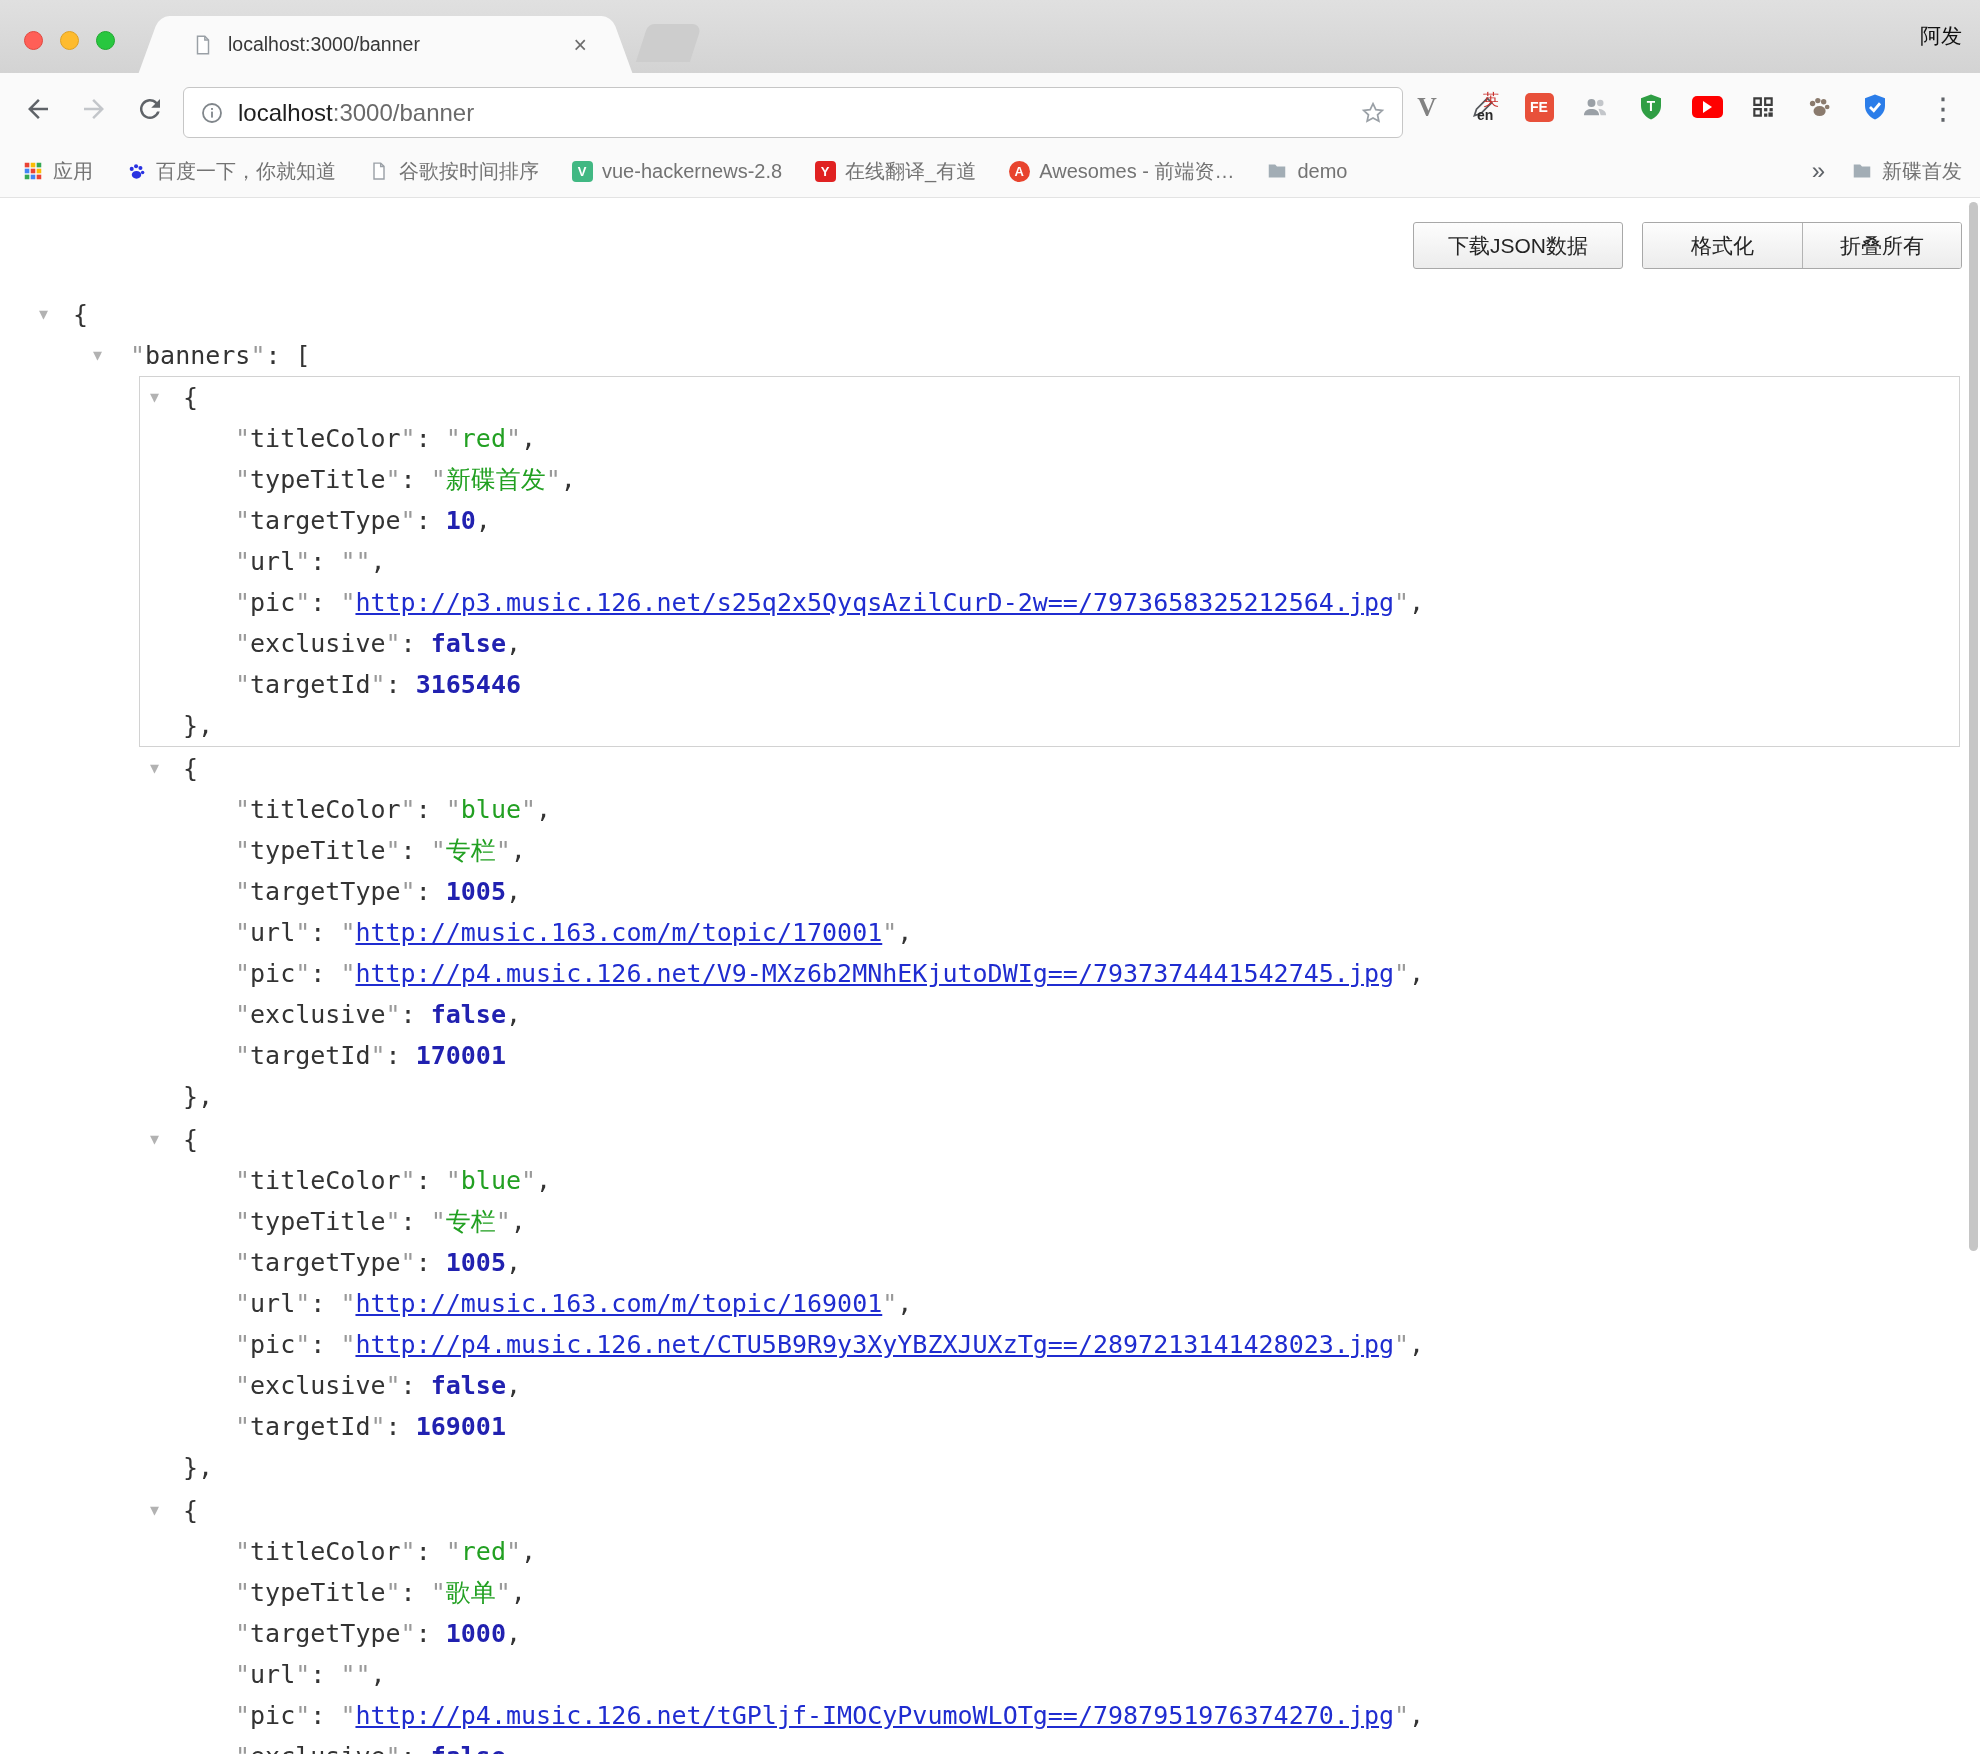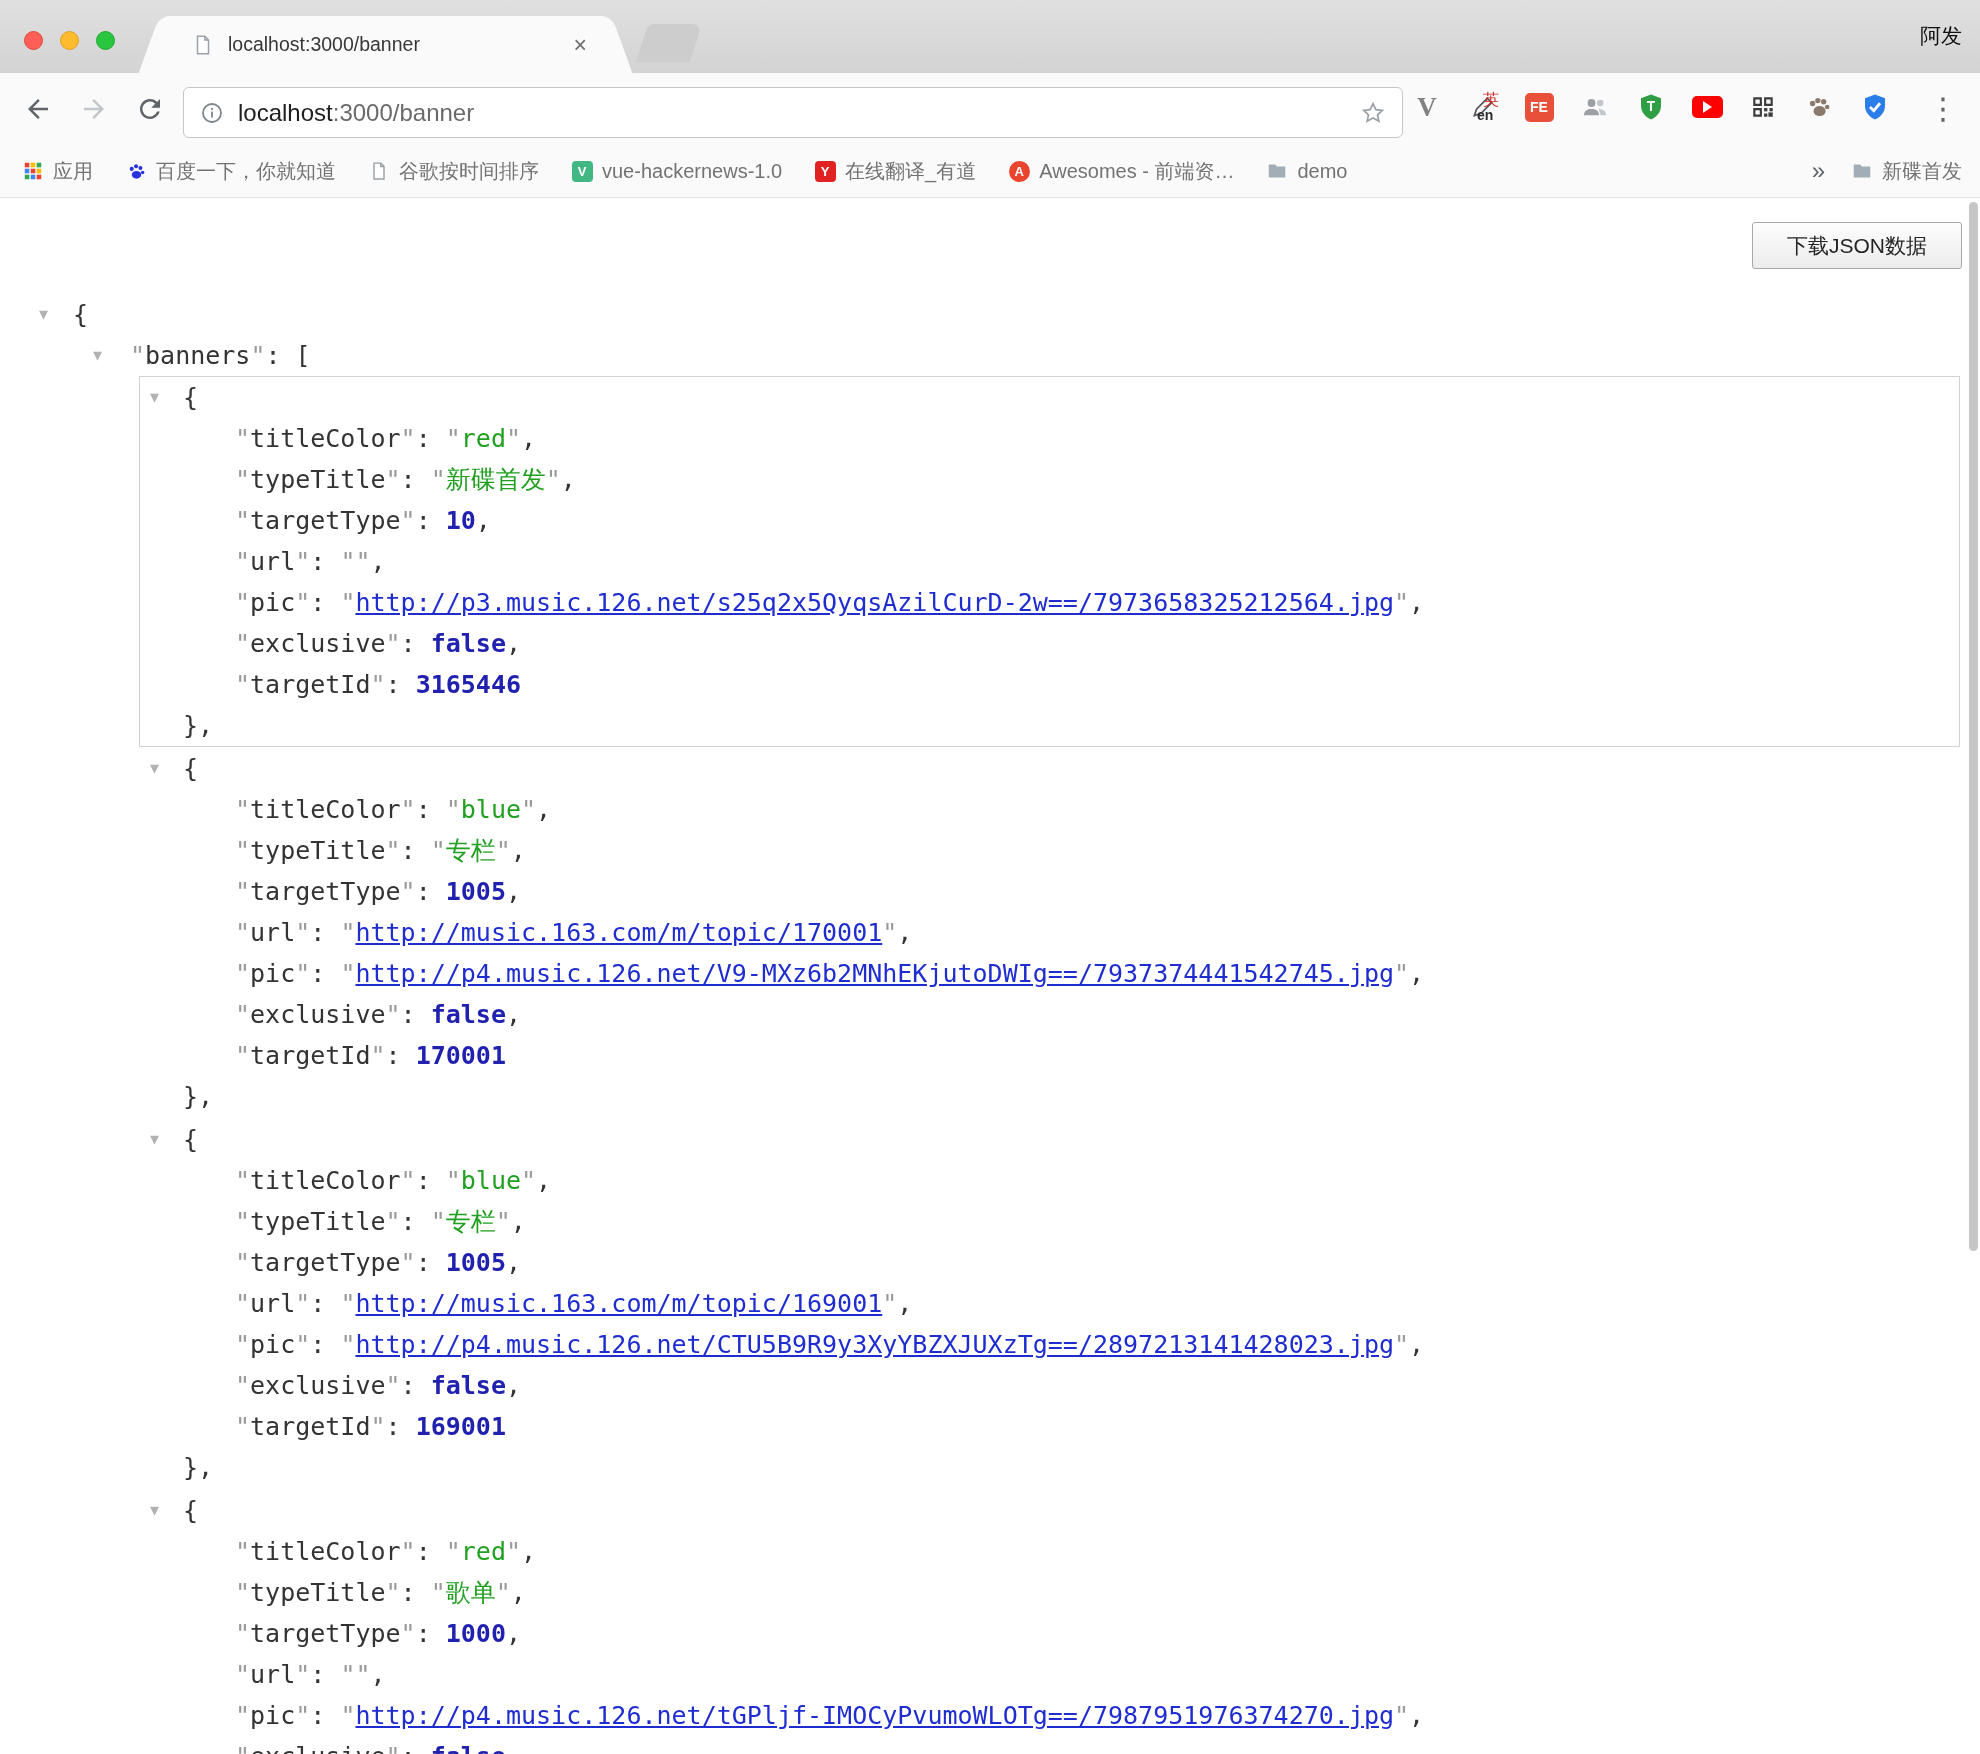--- a/index.html
+++ b/index.html
@@ -254,7 +254,7 @@
     <span class="bm-ic">
         <span class="tile vue">V</span>
       </span>
-    <span class="bm-label">vue-hackernews-1.0</span>
+    <span class="bm-label">vue-hackernews-2.8</span>
   </div>
   <div class="bm">
     <span class="bm-ic">

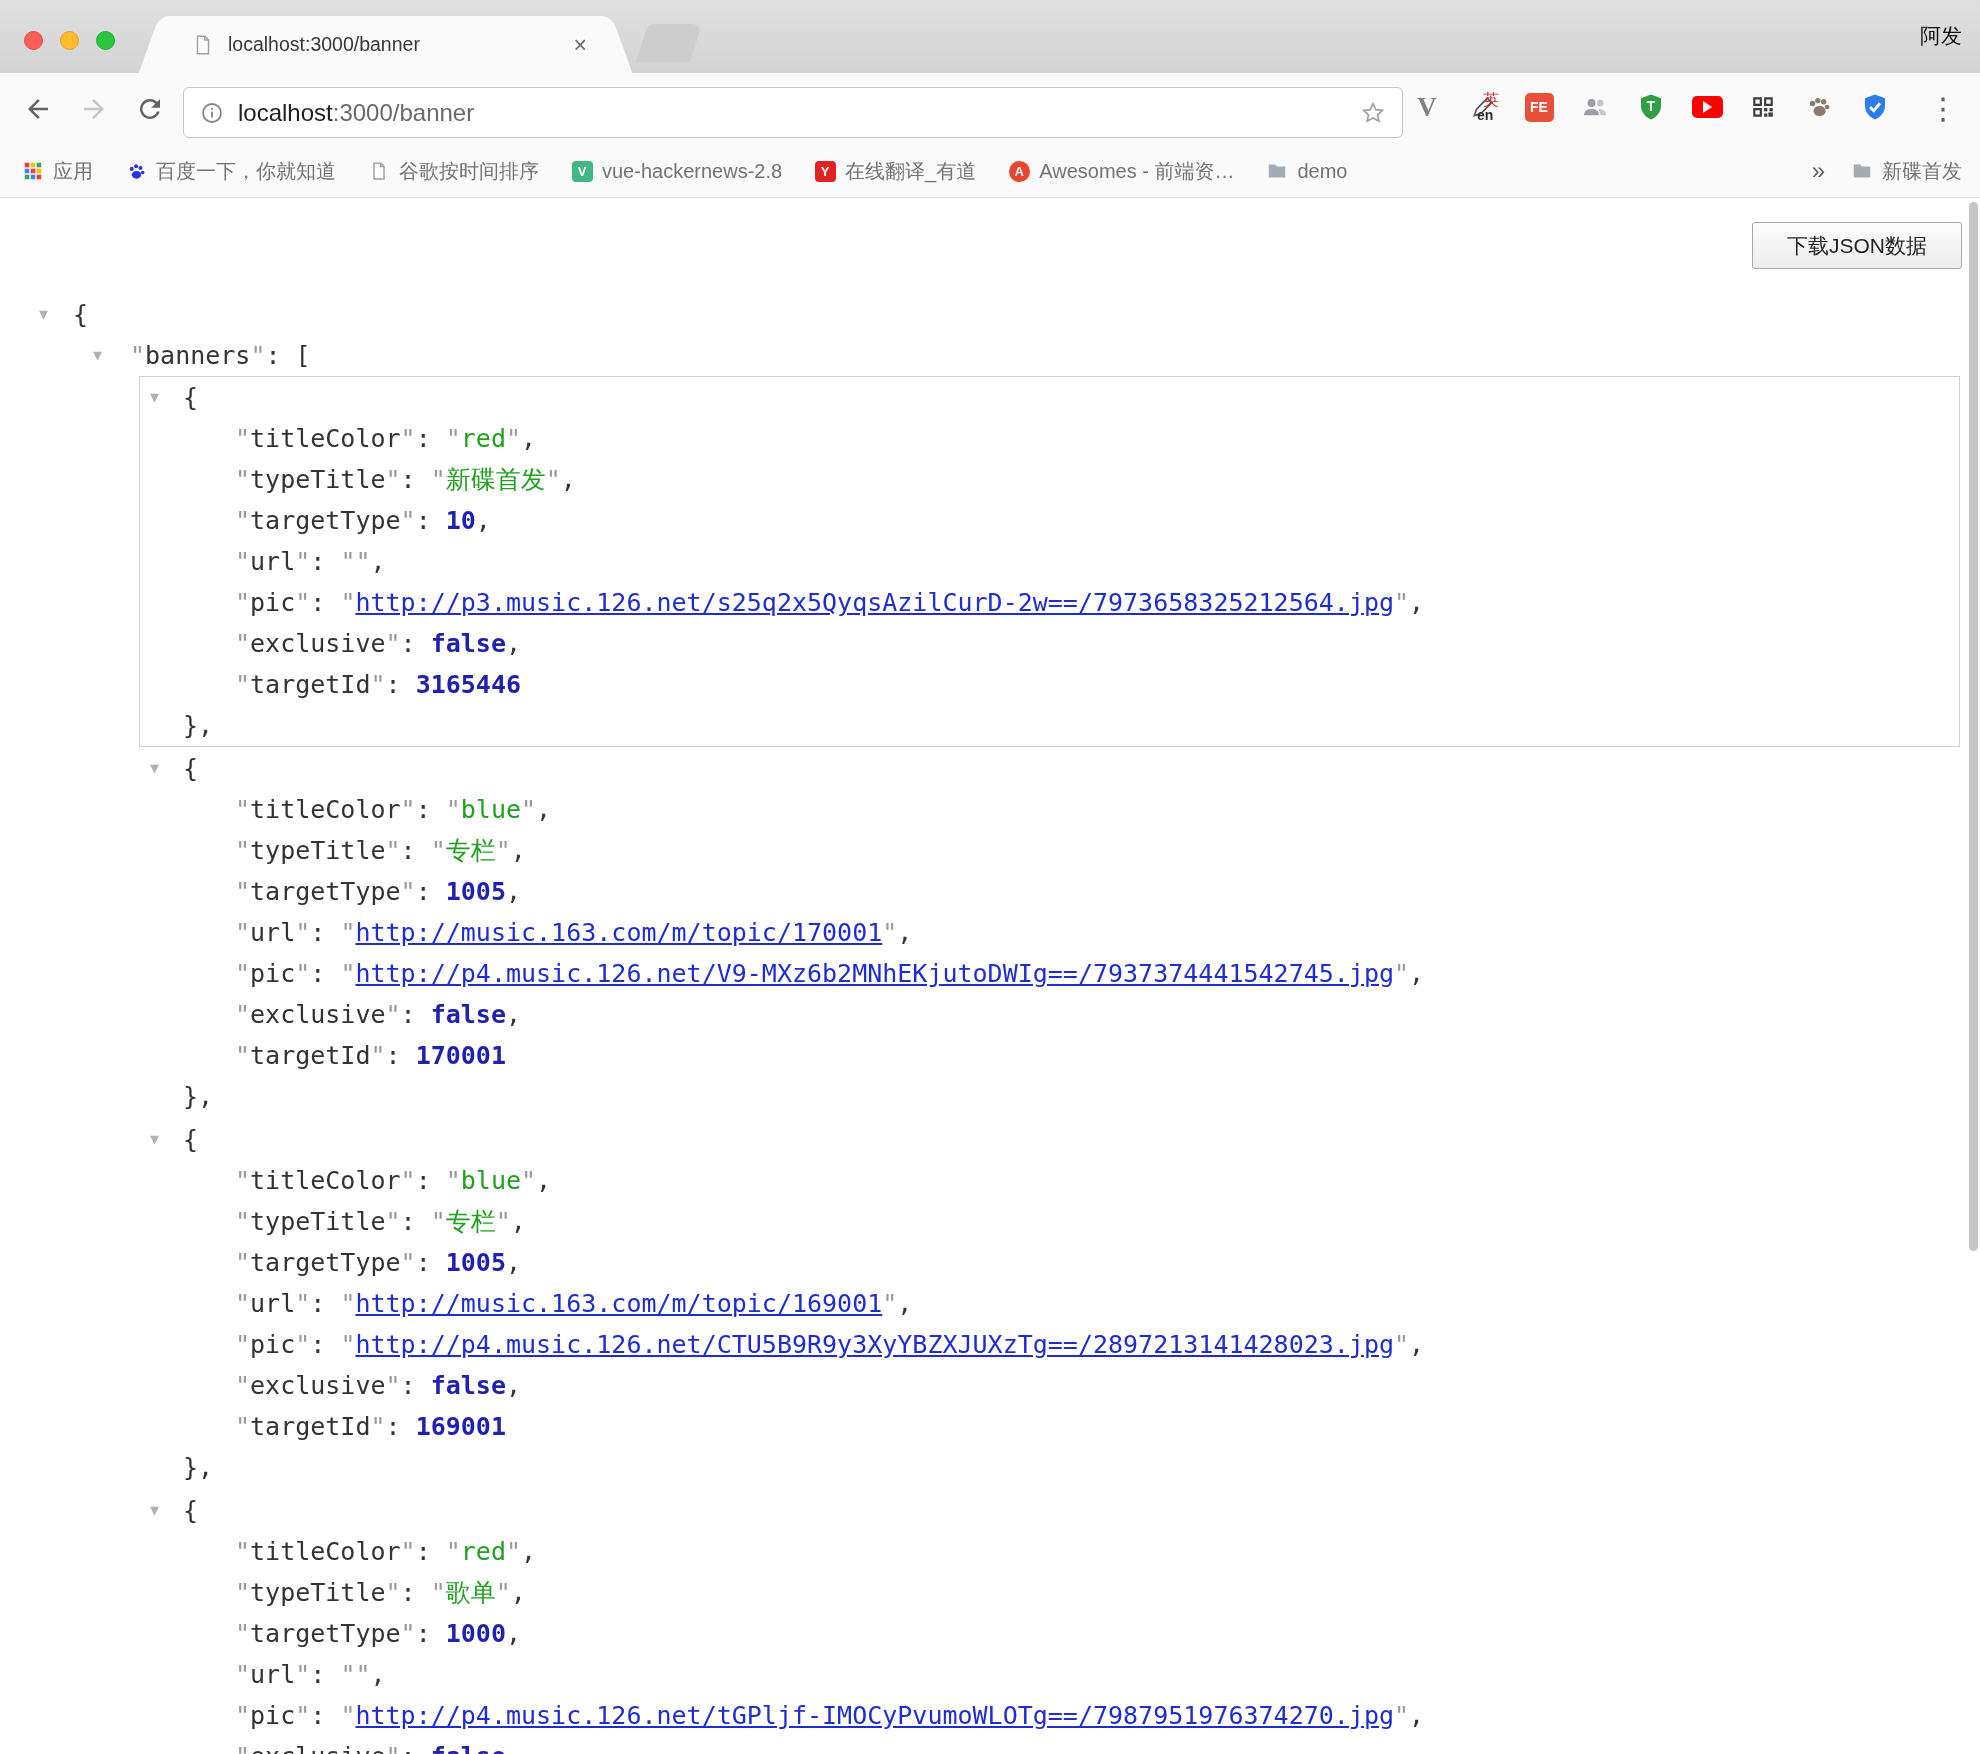--- a/index.html
+++ b/index.html
@@ -292,6 +292,10 @@
 <div class="content">
   <div class="actions">
     <div class="btn">下载JSON数据</div>
+    <div class="seg-group">
+      <div class="seg">格式化</div>
+      <div class="seg">折叠所有</div>
+    </div>
   </div>
 
   <div class="json">

